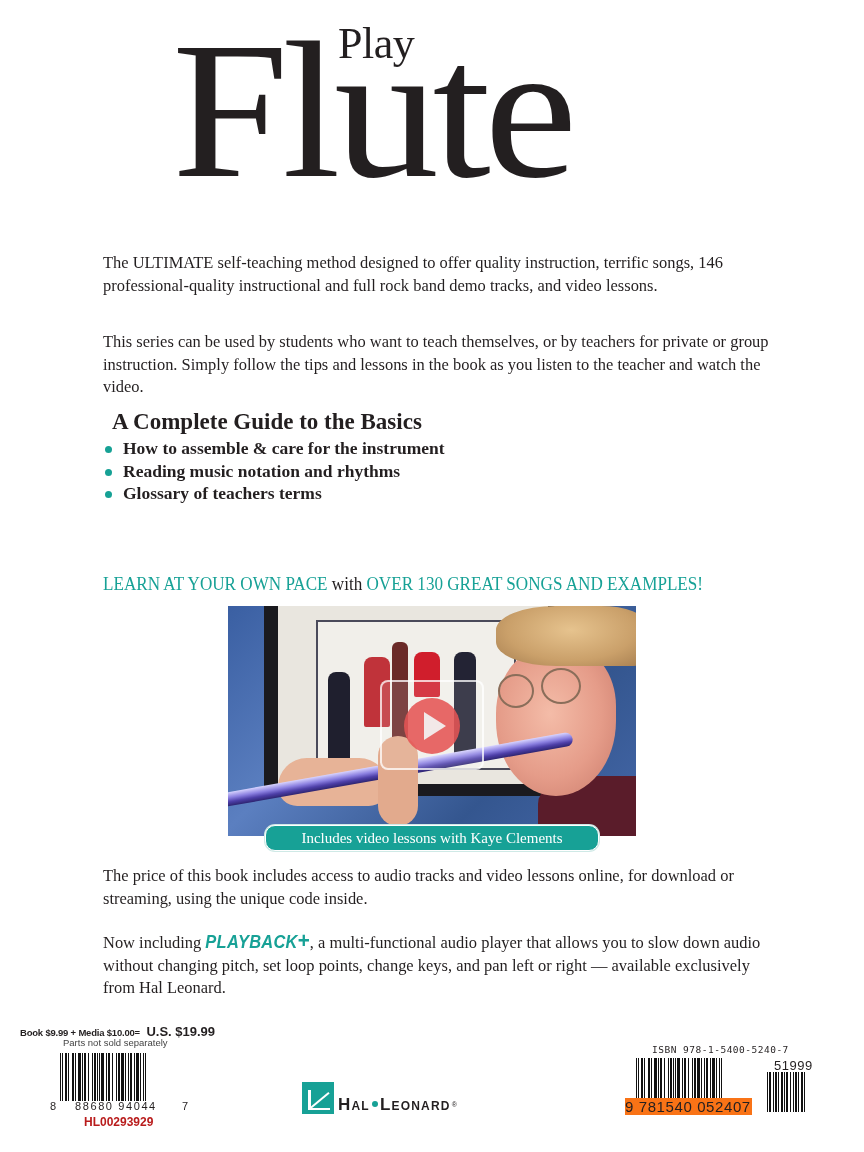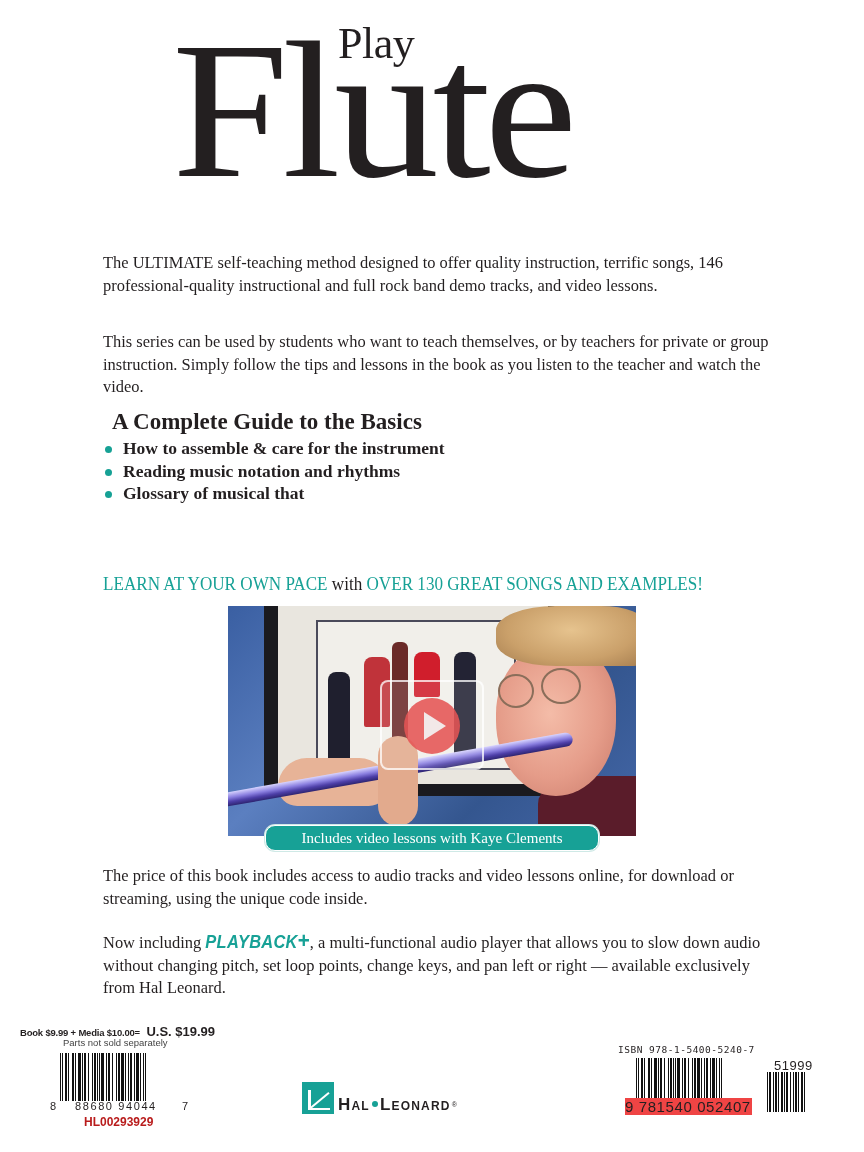--- a/index.html
+++ b/index.html
@@ -107,7 +107,7 @@
 <ul class="feature-list">
   <li class="feature-item"><span class="bullet"></span><span>How to assemble &amp; care for the instrument</span></li>
   <li class="feature-item"><span class="bullet"></span><span>Reading music notation and rhythms</span></li>
-  <li class="feature-item"><span class="bullet"></span><span>Glossary of musical that</span></li>
+  <li class="feature-item"><span class="bullet"></span><span>Glossary of teachers terms</span></li>
 </ul>
 
 <div class="promo">

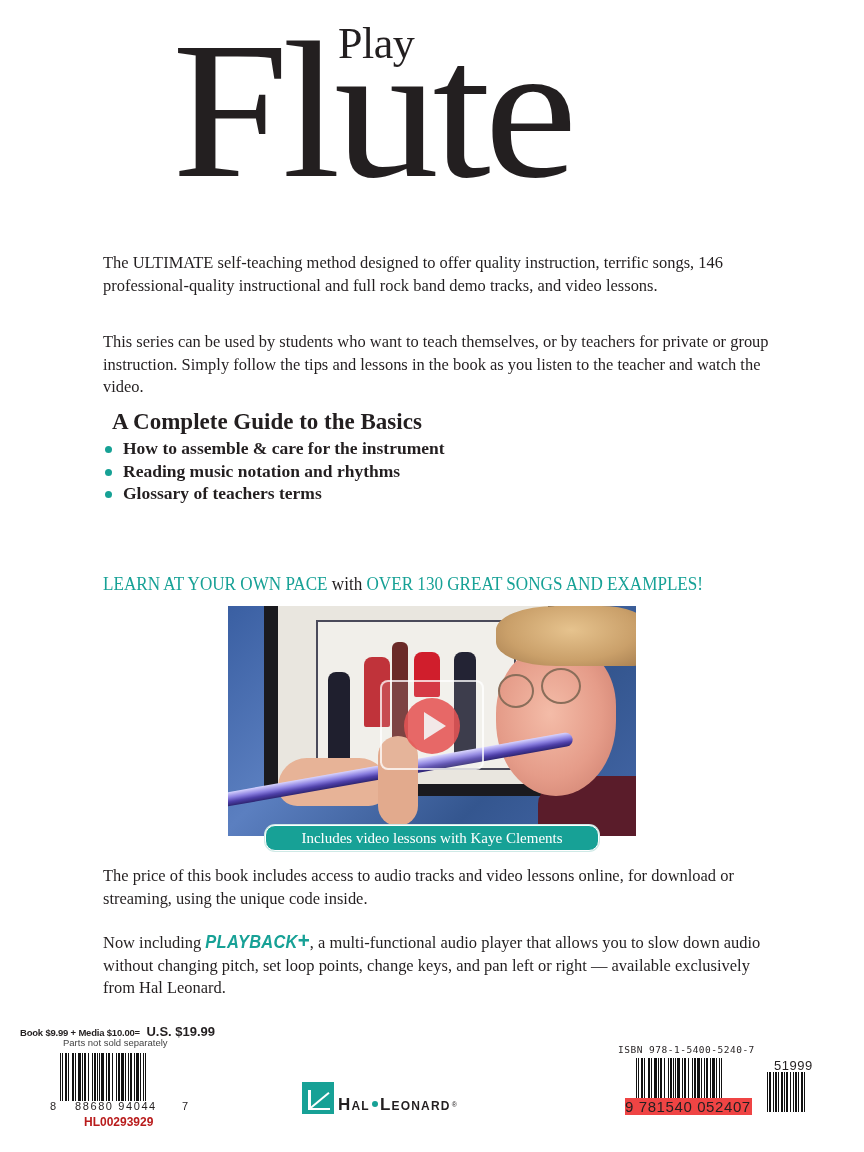--- a/index.html
+++ b/index.html
@@ -86,7 +86,7 @@
     .hal-dot { display: inline-block; width: 6px; height: 6px; border-radius: 50%; background: #17a196; margin: 0 2px 3px 2px; vertical-align: middle; }
     .hal-reg { font-size: 7px; vertical-align: top; margin-left: 1px; font-weight: normal; }
 
-    .isbn-text { position: absolute; left: 618px; top: 1044px; font-family: "DejaVu Sans Mono", "Liberation Mono", monospace; font-size: 9.5px; color: #231f20; white-space: nowrap; letter-spacing: 0.5px; }
+    .isbn-text { position: absolute; left: 652px; top: 1044px; font-family: "DejaVu Sans Mono", "Liberation Mono", monospace; font-size: 9.5px; color: #231f20; white-space: nowrap; letter-spacing: 0.5px; }
     .isbn-barcode { left: 636px; top: 1058px; width: 118px; height: 54px; }
     .isbn-digits { position: absolute; left: 625px; top: 1098px; font-family: "Liberation Sans", sans-serif; font-size: 15px; color: #231f20; white-space: nowrap; letter-spacing: 0.6px; background: #ef4444; padding-right: 1px; }
     .price-code { position: absolute; left: 774px; top: 1058px; font-family: "Liberation Sans", sans-serif; font-size: 13px; color: #231f20; letter-spacing: 0.5px; }

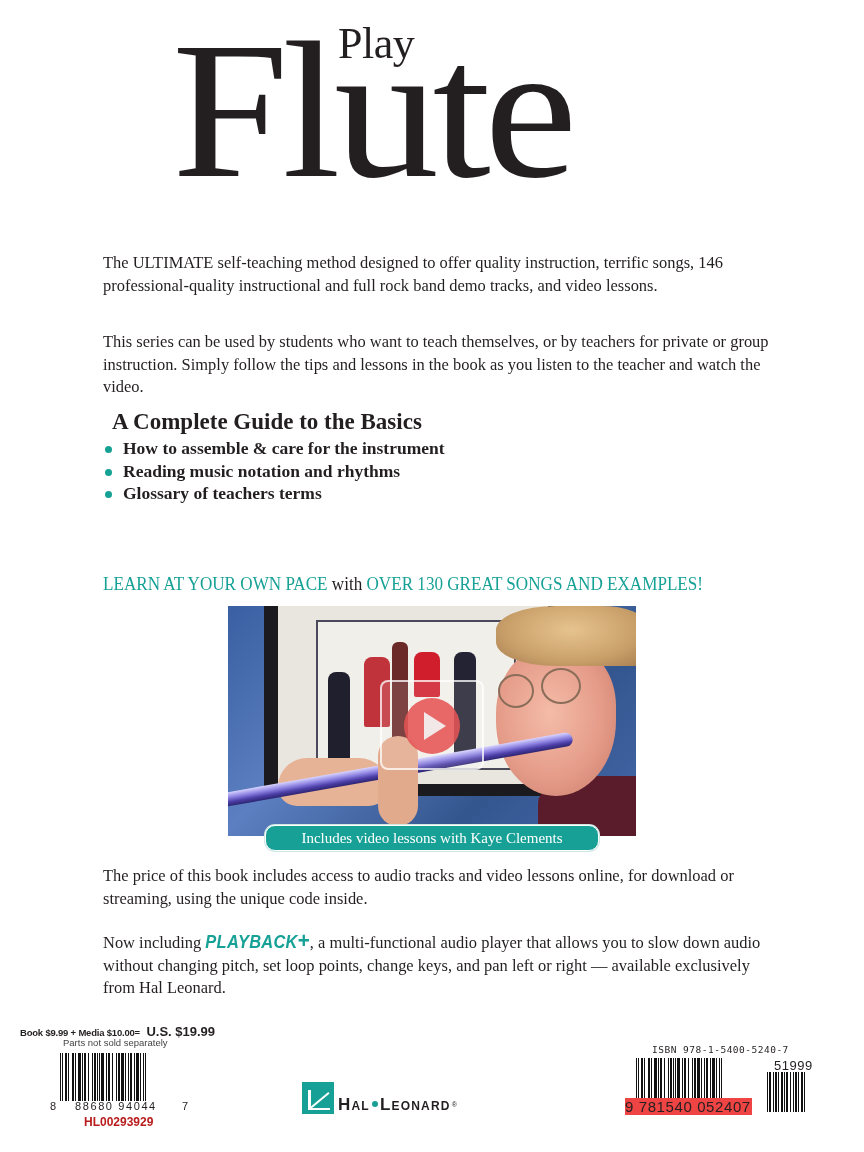--- a/index.html
+++ b/index.html
@@ -88,7 +88,7 @@
 
     .isbn-text { position: absolute; left: 652px; top: 1044px; font-family: "DejaVu Sans Mono", "Liberation Mono", monospace; font-size: 9.5px; color: #231f20; white-space: nowrap; letter-spacing: 0.5px; }
     .isbn-barcode { left: 636px; top: 1058px; width: 118px; height: 54px; }
-    .isbn-digits { position: absolute; left: 625px; top: 1098px; font-family: "Liberation Sans", sans-serif; font-size: 15px; color: #231f20; white-space: nowrap; letter-spacing: 0.6px; background: #ef4444; padding-right: 1px; }
+    .isbn-digits { position: absolute; left: 625px; top: 1098px; font-family: "Liberation Sans", sans-serif; font-size: 15px; color: #231f20; white-space: nowrap; letter-spacing: 0.6px; background: #f97316; padding-right: 1px; }
     .price-code { position: absolute; left: 774px; top: 1058px; font-family: "Liberation Sans", sans-serif; font-size: 13px; color: #231f20; letter-spacing: 0.5px; }
     .addon-barcode { left: 767px; top: 1072px; width: 58px; height: 40px; }
   </style>

